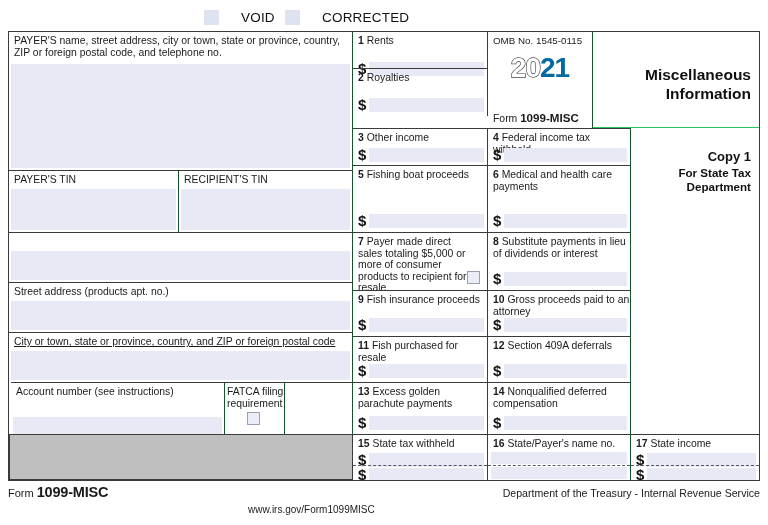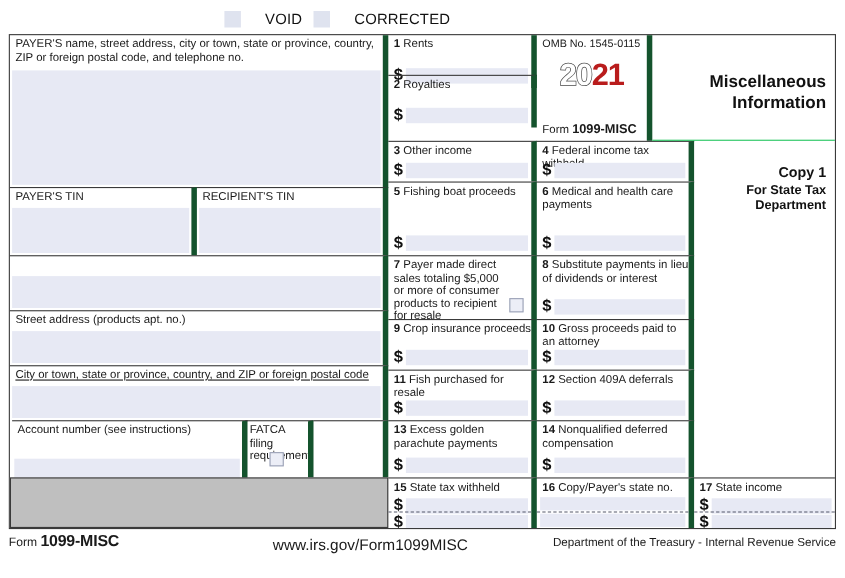--- a/index.html
+++ b/index.html
@@ -33,7 +33,7 @@
   
   .cell{position:absolute;box-sizing:border-box;overflow:hidden;}
   .bt{border-top:1px solid #3a3a3a;}
-  .br{border-right:5px solid #14532d;}
+  .br{border-right:1px solid #14532d;}
   .bb{border-bottom:1px solid #22c55e;}
 
   .lbl{

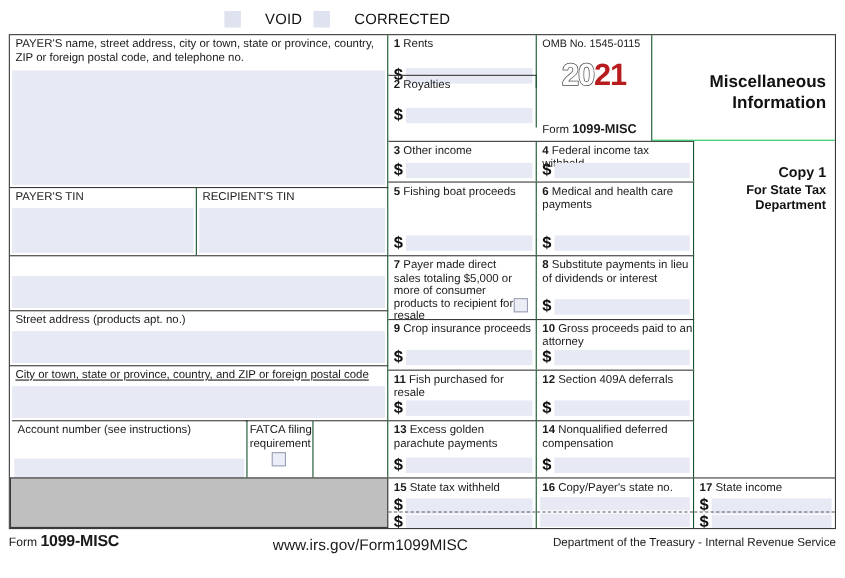--- a/index.html
+++ b/index.html
@@ -66,7 +66,7 @@
     -webkit-text-stroke:1.3px #4a4a4a;
     paint-order:stroke fill;
   }
-  .yr .solid{color:#b91c1c;}
+  .yr .solid{color:#0369a1;}
   .formline{
     position:absolute;left:5px;bottom:4px;font-size:10.4px;
   }

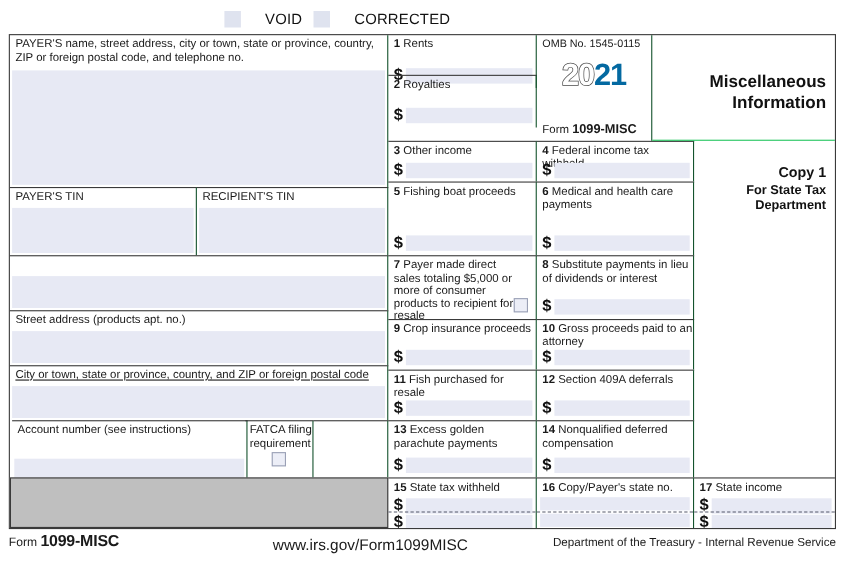--- a/index.html
+++ b/index.html
@@ -192,7 +192,7 @@
       <span class="smallcb" style="position:absolute;right:7px;bottom:6px;"></span>
     </div>
     <div class="cell br bt" style="left:344px;top:258px;width:135px;height:46px;">
-      <span class="lbl"><span class="num">9</span> <span>Crop insurance proceeds</span></span>
+      <span class="lbl"><span class="num">9</span> <span>Fish insurance proceeds</span></span>
       <div class="money" style="bottom:3px;">
         <span class="dollar">$</span>
         <span class="fill"></span>

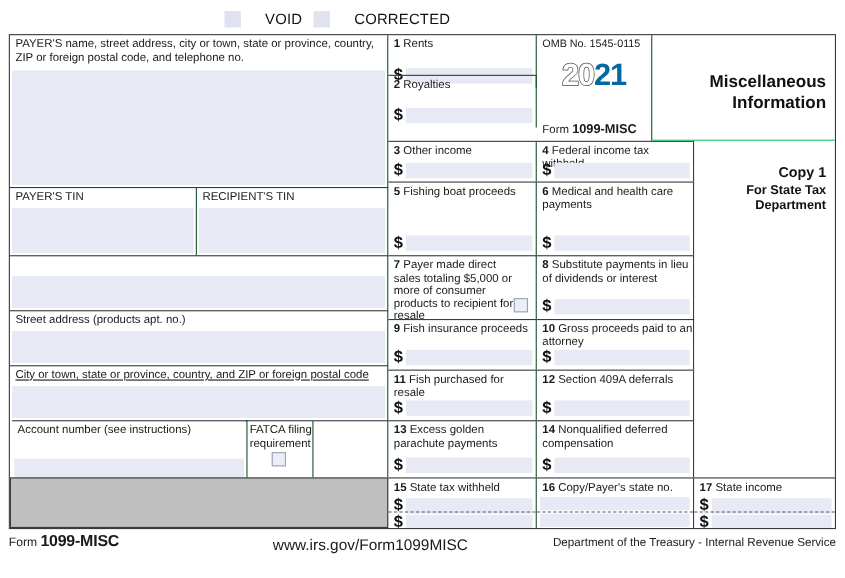--- a/index.html
+++ b/index.html
@@ -296,7 +296,7 @@
     </div>
 
     <div class="cell br bt" style="left:479px;top:402px;width:143px;height:46px;">
-      <span class="lbl"><span class="num">16</span> <span>Copy/Payer's state no.</span></span>
+      <span class="lbl"><span class="num">16</span> <span>State/Payer's name no.</span></span>
       <div class="blockfill" style="left:3px;right:3px;top:17px;height:12px;"></div>
       <div class="dashline" style="left:0;right:0;top:30px;"></div>
       <div class="blockfill" style="left:3px;right:3px;top:32px;height:12px;"></div>

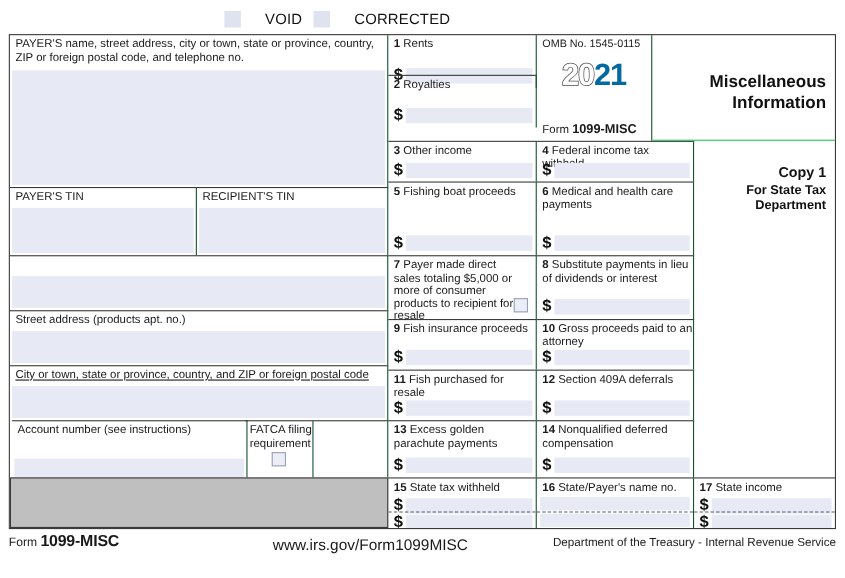--- a/index.html
+++ b/index.html
@@ -95,7 +95,7 @@
   .footer{position:absolute;left:8px;top:484px;width:752px;height:20px;}
   .f-left{position:absolute;left:0;top:0;font-size:11px;}
   .f-left b{font-size:14.5px;letter-spacing:-.2px;}
-  .f-mid{position:absolute;left:240px;top:3px;font-size:14px;}
+  .f-mid{position:absolute;left:240px;top:20px;font-size:10px;}
   .f-right{position:absolute;right:0;top:3px;font-size:10.6px;}
 </style>
 </head>

